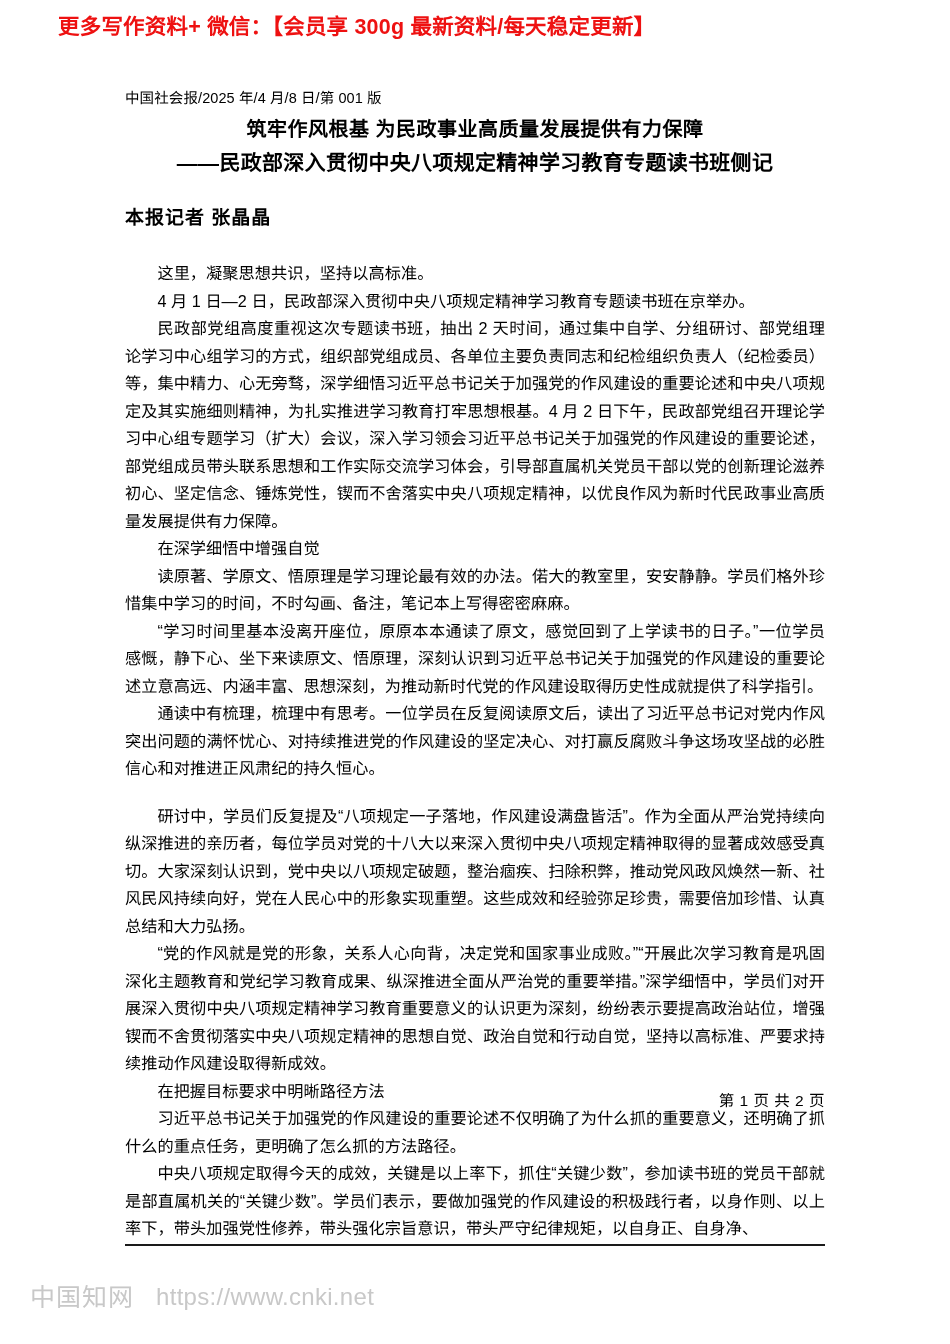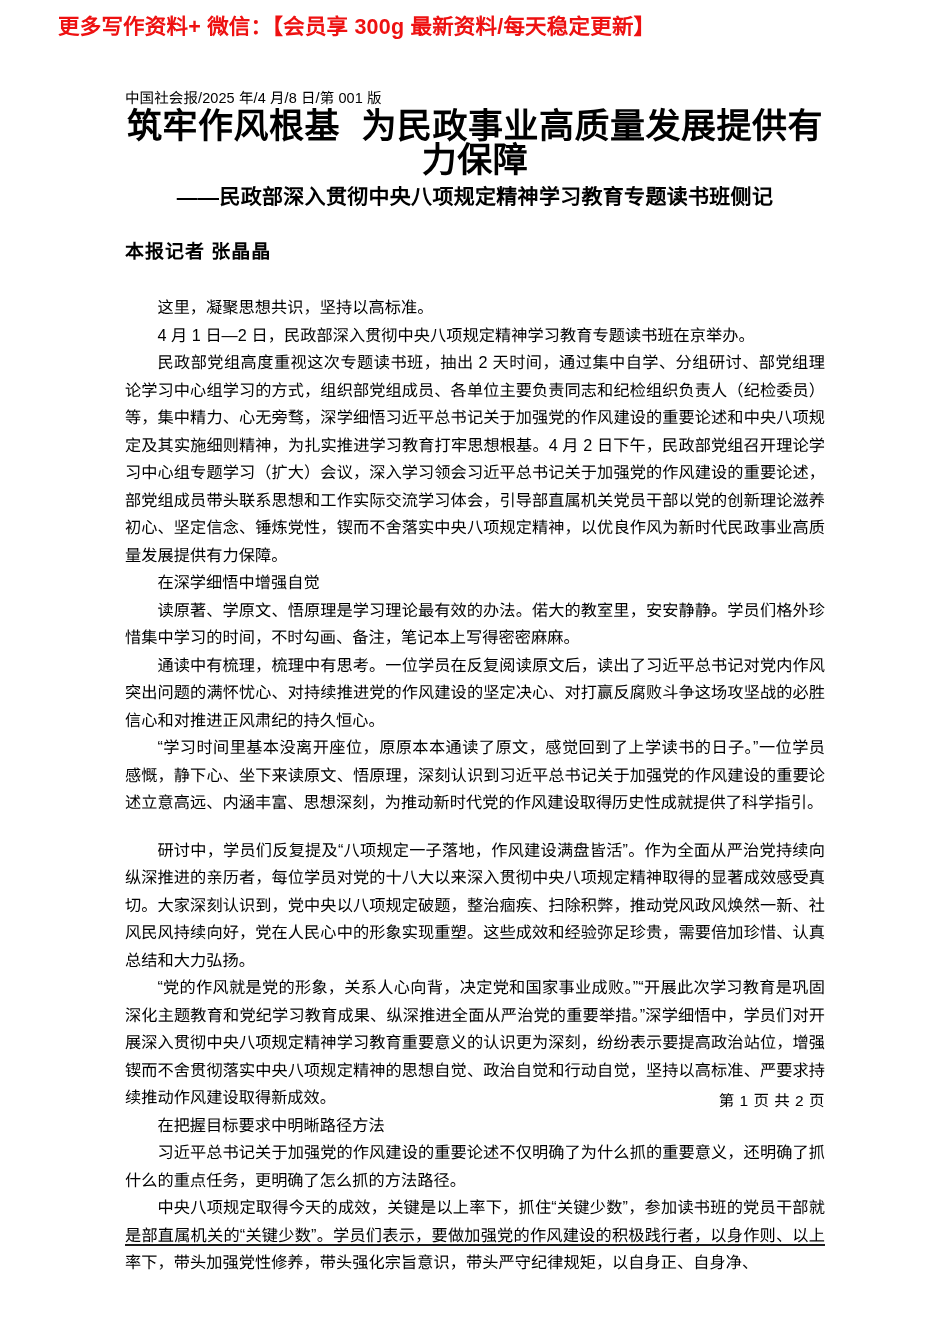--- a/index.html
+++ b/index.html
@@ -54,13 +54,12 @@
   }
 
   .headline {
-    font-size: 35px;
+    font-size: 20px;
     font-weight: bold;
     text-align: center;
     line-height: 34px;
     letter-spacing: 0.5px;
     margin: 2px 0 0 0;
-    font-family: Liberation Mono, monospace;
   }
   .subheadline {
     font-size: 21px;

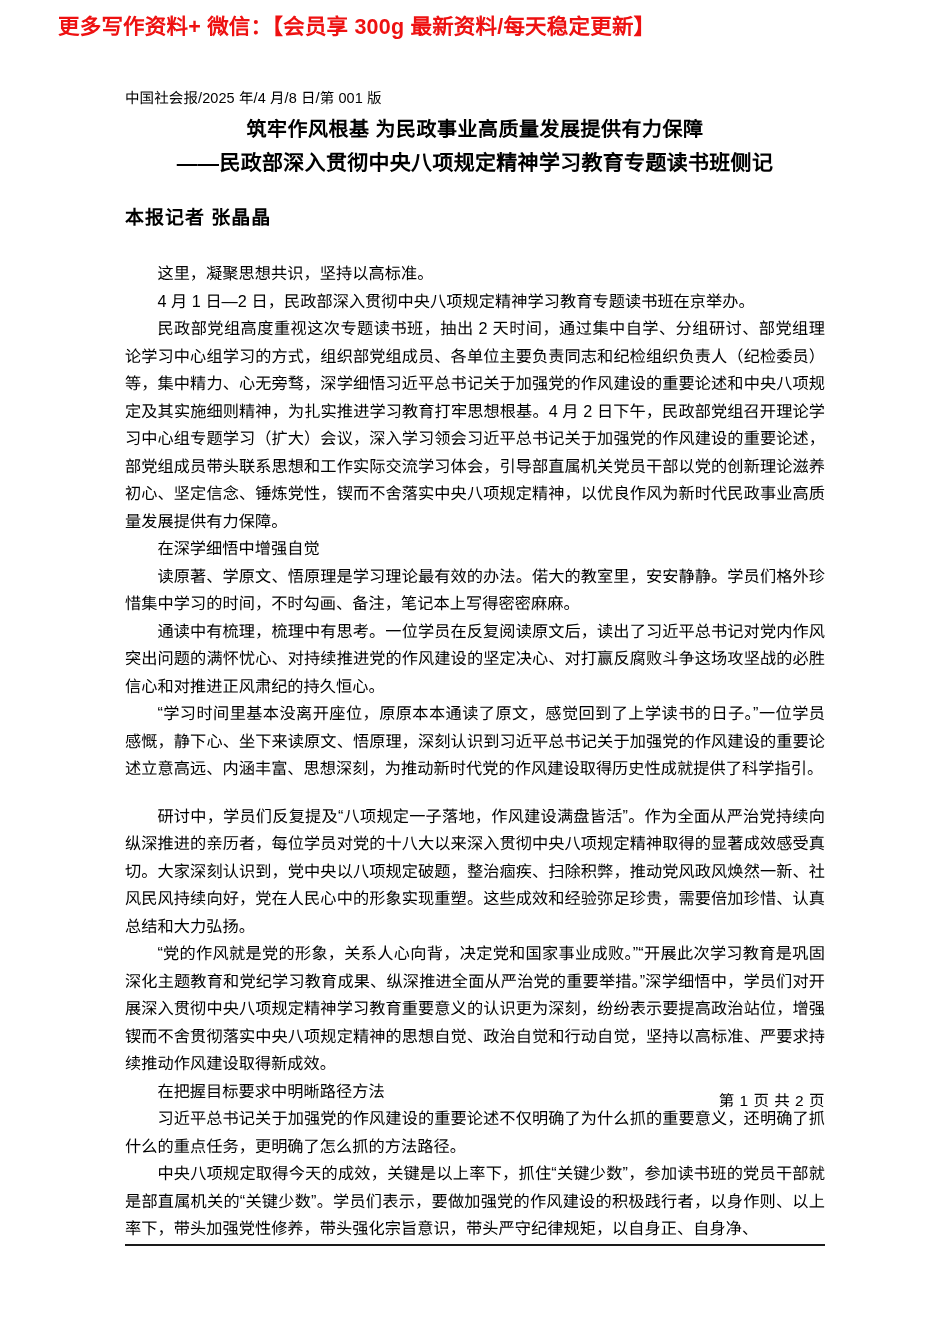--- a/index.html
+++ b/index.html
@@ -160,8 +160,8 @@
       <p class="para">民政部党组高度重视这次专题读书班，抽出 2 天时间，通过集中自学、分组研讨、部党组理论学习中心组学习的方式，组织部党组成员、各单位主要负责同志和纪检组织负责人（纪检委员）等，集中精力、心无旁骛，深学细悟习近平总书记关于加强党的作风建设的重要论述和中央八项规定及其实施细则精神，为扎实推进学习教育打牢思想根基。4 月 2 日下午，民政部党组召开理论学习中心组专题学习（扩大）会议，深入学习领会习近平总书记关于加强党的作风建设的重要论述，部党组成员带头联系思想和工作实际交流学习体会，引导部直属机关党员干部以党的创新理论滋养初心、坚定信念、锤炼党性，锲而不舍落实中央八项规定精神，以优良作风为新时代民政事业高质量发展提供有力保障。</p>
       <p class="para">在深学细悟中增强自觉</p>
       <p class="para">读原著、学原文、悟原理是学习理论最有效的办法。偌大的教室里，安安静静。学员们格外珍惜集中学习的时间，不时勾画、备注，笔记本上写得密密麻麻。</p>
+      <p class="para">“学习时间里基本没离开座位，原原本本通读了原文，感觉回到了上学读书的日子。”一位学员感慨，静下心、坐下来读原文、悟原理，深刻认识到习近平总书记关于加强党的作风建设的重要论述立意高远、内涵丰富、思想深刻，为推动新时代党的作风建设取得历史性成就提供了科学指引。</p>
       <p class="para">通读中有梳理，梳理中有思考。一位学员在反复阅读原文后，读出了习近平总书记对党内作风突出问题的满怀忧心、对持续推进党的作风建设的坚定决心、对打赢反腐败斗争这场攻坚战的必胜信心和对推进正风肃纪的持久恒心。</p>
-      <p class="para">“学习时间里基本没离开座位，原原本本通读了原文，感觉回到了上学读书的日子。”一位学员感慨，静下心、坐下来读原文、悟原理，深刻认识到习近平总书记关于加强党的作风建设的重要论述立意高远、内涵丰富、思想深刻，为推动新时代党的作风建设取得历史性成就提供了科学指引。</p>
       <p class="spacer"></p>
       <p class="para">研讨中，学员们反复提及“八项规定一子落地，作风建设满盘皆活”。作为全面从严治党持续向纵深推进的亲历者，每位学员对党的十八大以来深入贯彻中央八项规定精神取得的显著成效感受真切。大家深刻认识到，党中央以八项规定破题，整治痼疾、扫除积弊，推动党风政风焕然一新、社风民风持续向好，党在人民心中的形象实现重塑。这些成效和经验弥足珍贵，需要倍加珍惜、认真总结和大力弘扬。</p>
       <p class="para">“党的作风就是党的形象，关系人心向背，决定党和国家事业成败。”“开展此次学习教育是巩固深化主题教育和党纪学习教育成果、纵深推进全面从严治党的重要举措。”深学细悟中，学员们对开展深入贯彻中央八项规定精神学习教育重要意义的认识更为深刻，纷纷表示要提高政治站位，增强锲而不舍贯彻落实中央八项规定精神的思想自觉、政治自觉和行动自觉，坚持以高标准、严要求持续推动作风建设取得新成效。</p>

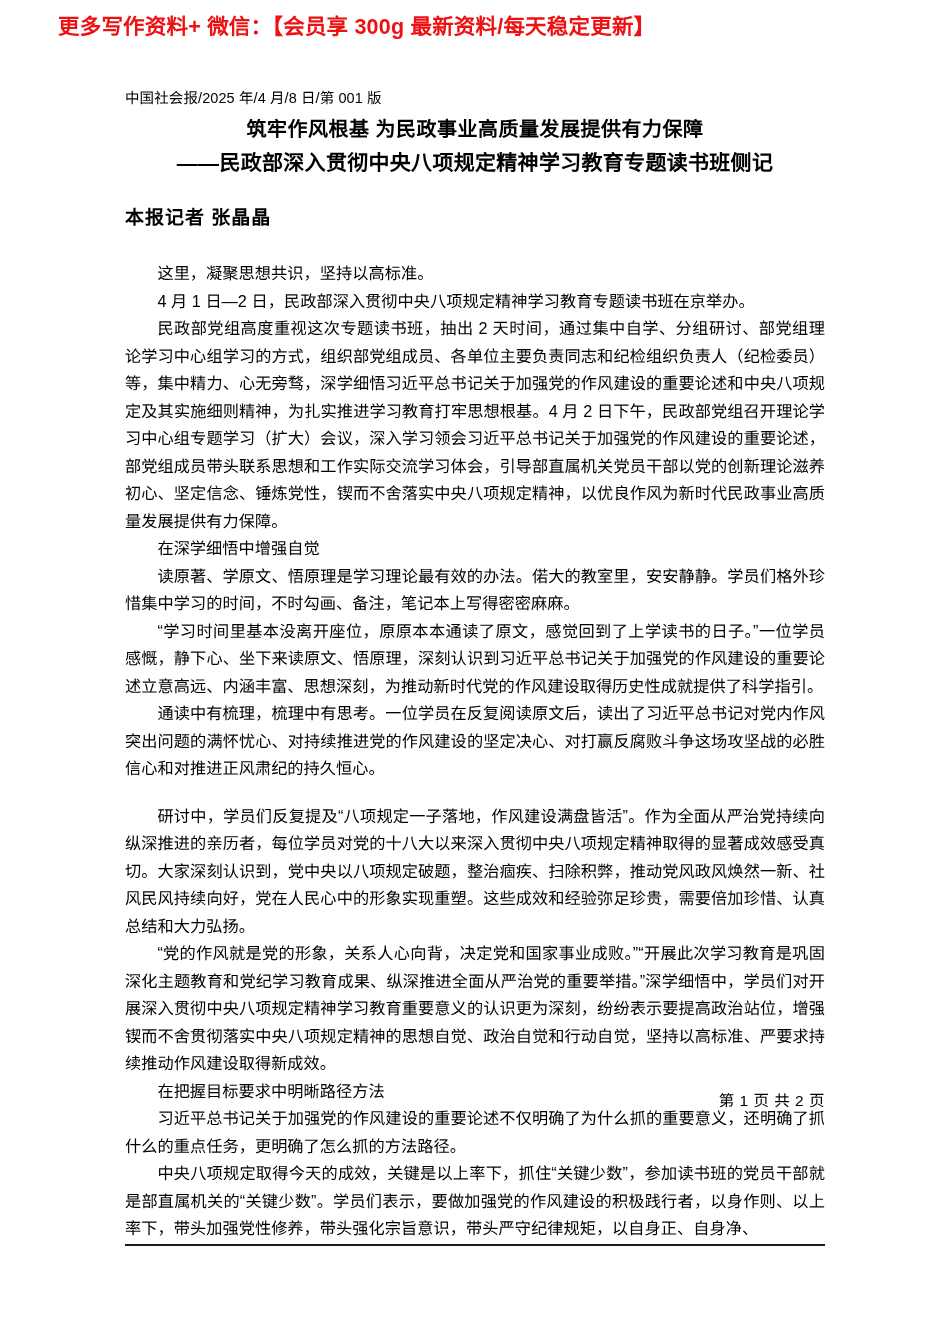--- a/index.html
+++ b/index.html
@@ -176,6 +176,10 @@
 
   <div class="divider"></div>
 
+  <div class="cnki">
+    <span class="cnki-logo" style="color: rgb(200, 200, 200);">中国知网</span>
+    <span class="cnki-url" style="color: rgb(200, 200, 200);">https://www.cnki.net</span>
+  </div>
 
 </div>
 

